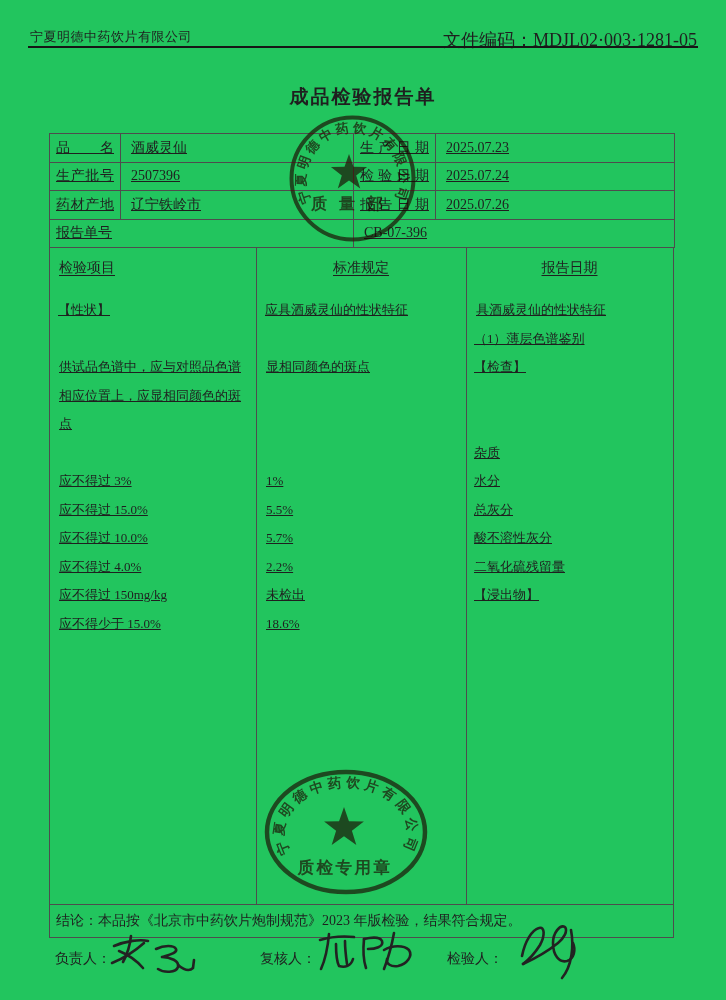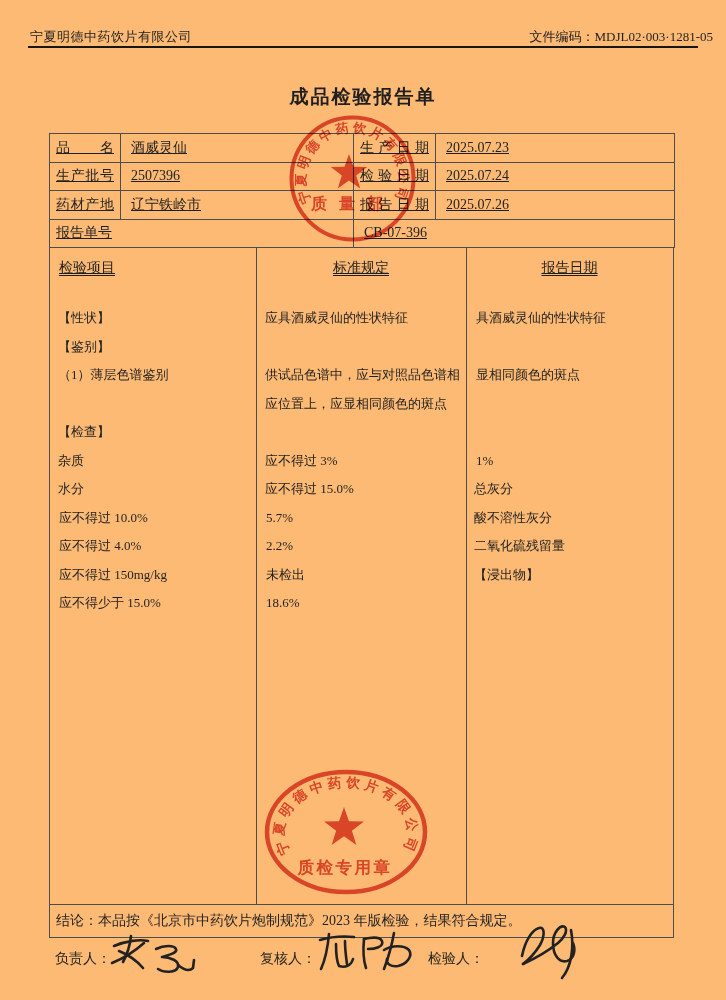--- a/index.html
+++ b/index.html
@@ -4,7 +4,7 @@
 <style>
   html,body{margin:0;padding:0;background:#888;}
   .page{
-    position:relative;width:726px;height:1000px;background:#fdba74;
+    position:relative;width:726px;height:1000px;background:#22c55e;
     font-family:"Liberation Serif","DejaVu Serif",serif;color:#1f1f1f;
     overflow:hidden;margin:0 auto;
   }

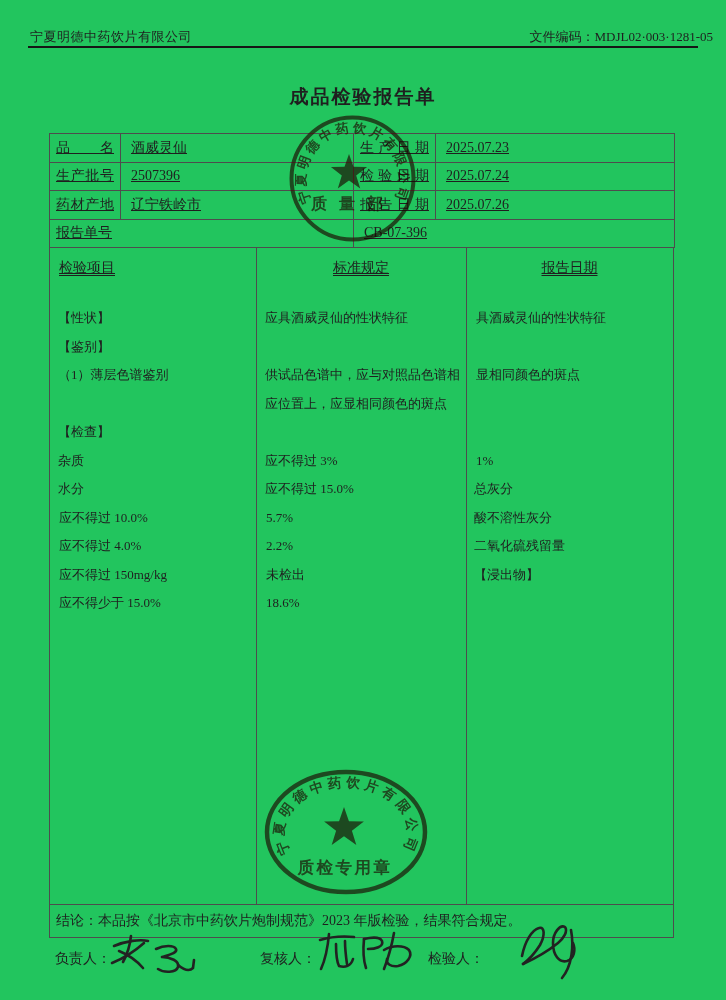--- a/index.html
+++ b/index.html
@@ -10,7 +10,7 @@
   }
   
   .hdr-left{position:absolute;left:30px;top:28px;font-size:13px;letter-spacing:.5px;}
-  .hdr-right{position:absolute;right:13px;top:28px;font-size:13px;}
+  .hdr-right{position:absolute;right:29px;top:28px;font-size:18px;}
   .hdr-rule{position:absolute;left:28px;top:46px;width:670px;height:2px;background:#161616;}
   
   .title{position:absolute;left:0;top:84px;width:726px;text-align:center;

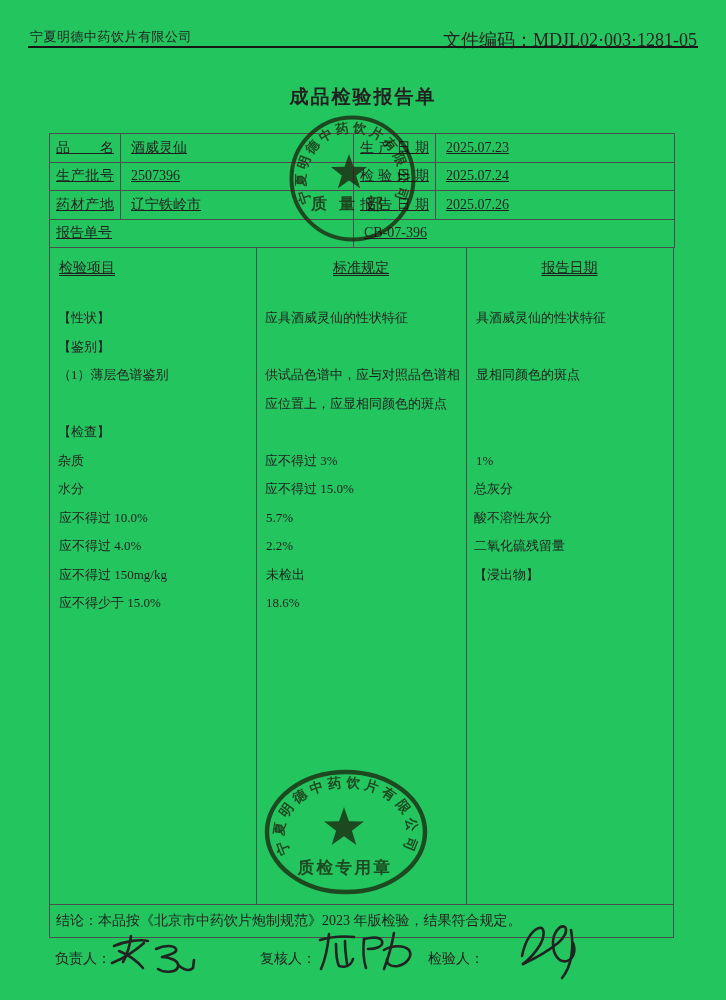--- a/index.html
+++ b/index.html
@@ -26,7 +26,7 @@
   .vline{position:absolute;top:0;bottom:0;width:1px;background:#4d4d4d;}
   .vline.v1{left:206px;} .vline.v2{left:416px;}
   .mhead{display:grid;grid-template-columns:206px 210px 207px;margin-top:9px;}
-  .mhead .hc{font-size:14px;line-height:21px;text-decoration:underline;}
+  .mhead .hc{font-size:14px;line-height:21px;}
   .mhead .hc u{text-underline-offset:3px;}
   .mhead .c1{padding-left:9px;} .mhead .c2,.mhead .c3{text-align:center;}
   .mgrid{display:grid;grid-template-columns:206px 210px 207px;margin-top:26px;}

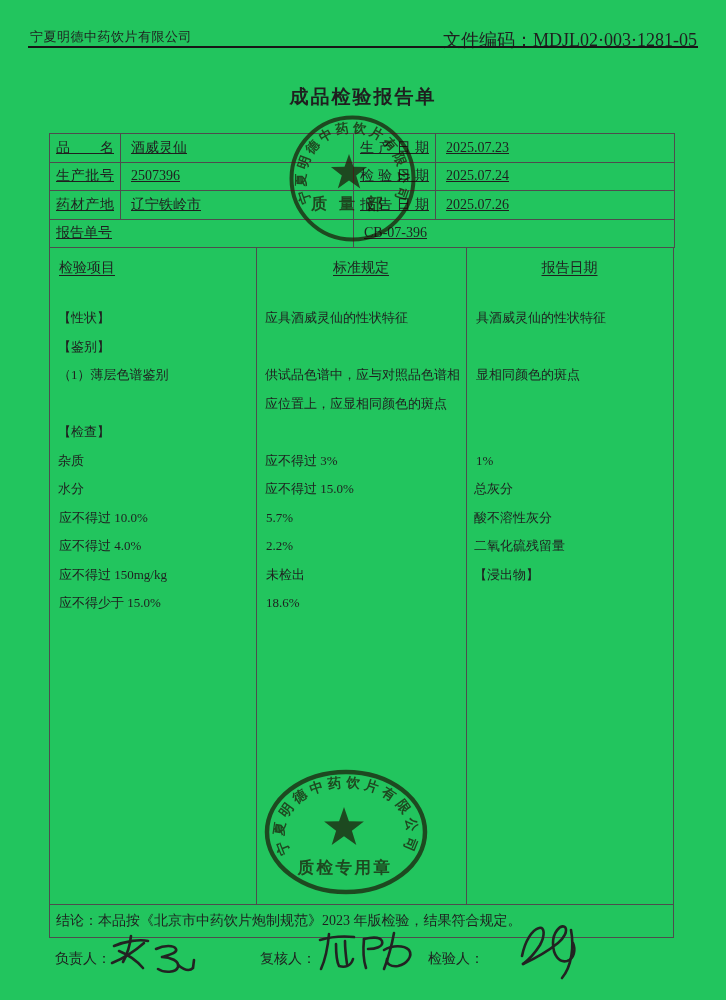--- a/index.html
+++ b/index.html
@@ -29,7 +29,7 @@
   .mhead .hc{font-size:14px;line-height:21px;}
   .mhead .hc u{text-underline-offset:3px;}
   .mhead .c1{padding-left:9px;} .mhead .c2,.mhead .c3{text-align:center;}
-  .mgrid{display:grid;grid-template-columns:206px 210px 207px;margin-top:26px;}
+  .mgrid{display:grid;grid-template-columns:206px 210px 207px;margin-top:18px;text-decoration:underline;}
   .mgrid .cell{font-size:13px;line-height:28.5px;min-height:28.5px;}
   .mgrid .ci{padding-left:8px;} .mgrid .cs{padding-left:9px;padding-right:6px;} .mgrid .cr{padding-left:10px;}
   

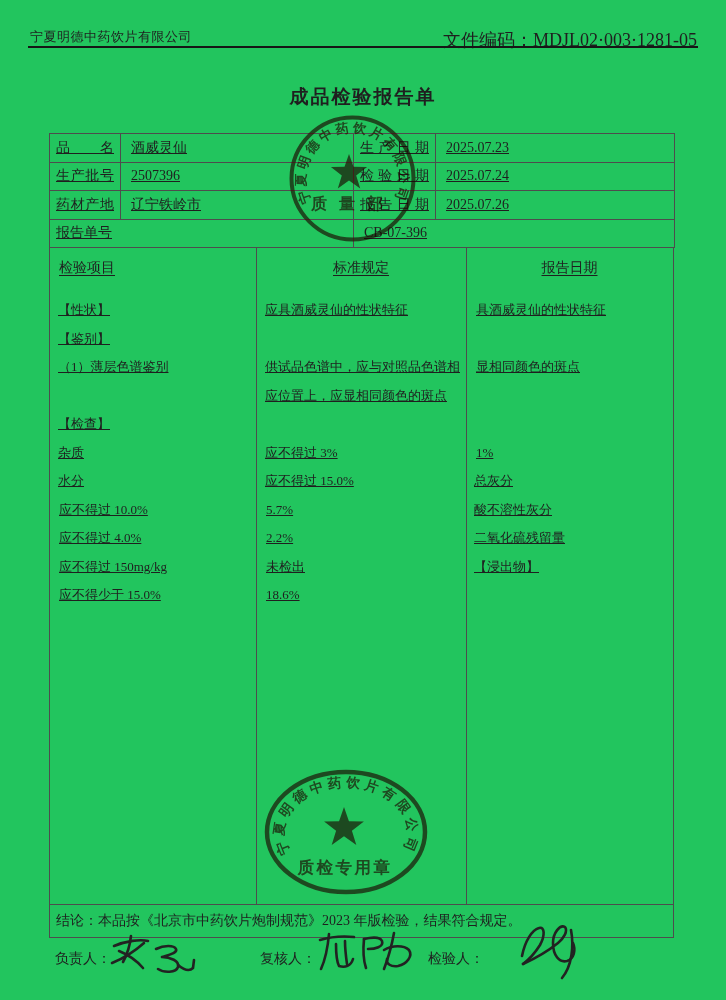--- a/index.html
+++ b/index.html
@@ -105,7 +105,6 @@
       <div class="cell cs">应具酒威灵仙的性状特征</div>
       <div class="cell cr">具酒威灵仙的性状特征</div>
 
-      <div class="cell ci">【鉴别】</div>
       <div class="cell cs"></div>
       <div class="cell cr"></div>
 

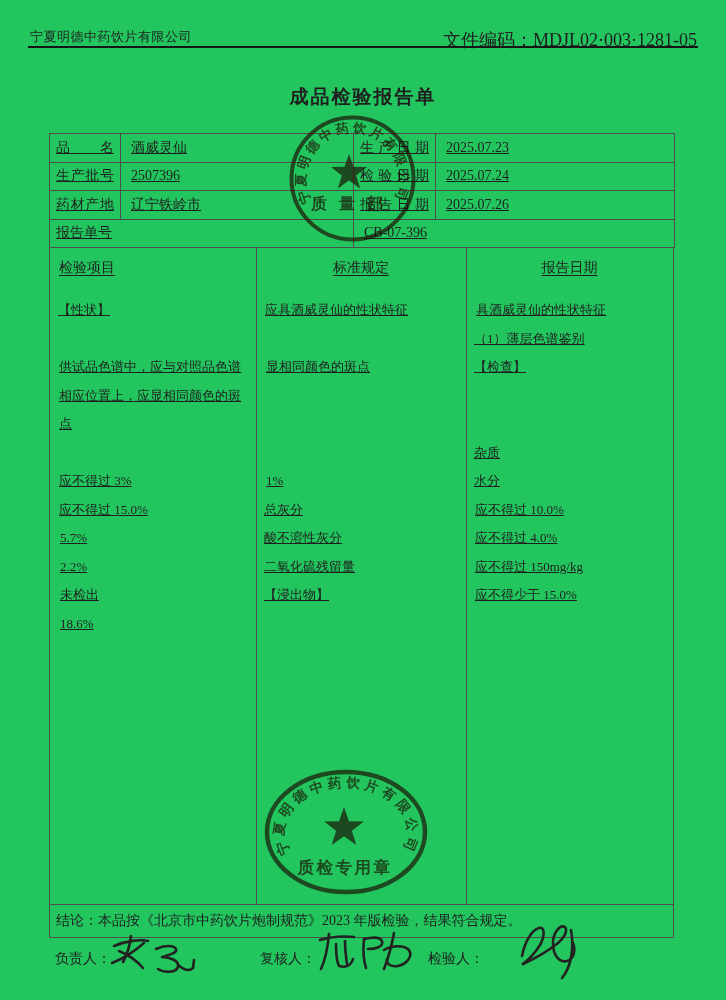--- a/index.html
+++ b/index.html
@@ -122,6 +122,7 @@
 
       <div class="cell ci">水分</div>
       <div class="cell cs">应不得过 15.0%</div>
+      <div class="cell cr">5.5%</div>
 
       <div class="cell ci">总灰分</div>
       <div class="cell cs">应不得过 10.0%</div>

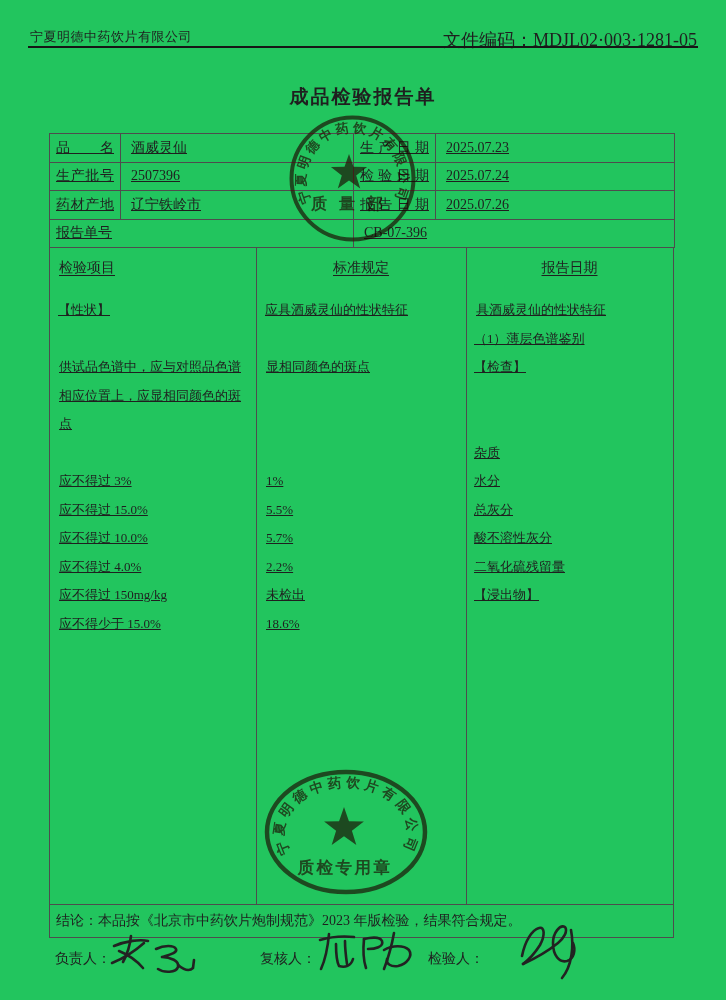--- a/index.html
+++ b/index.html
@@ -37,7 +37,7 @@
     border:1px solid #4d4d4d;font-size:14px;padding:3px 0 3px 6px;line-height:26px;}
   
   .sig-label{position:absolute;font-size:14px;top:950px;}
-  .sig-label.s1{left:55px;} .sig-label.s2{left:260px;} .sig-label.s3{left:428px;}
+  .sig-label.s1{left:55px;} .sig-label.s2{left:260px;} .sig-label.s3{left:447px;}
   .sig-svg{position:absolute;}
   .sig-svg path{stroke:#222;stroke-width:2.6;fill:none;stroke-linecap:round;stroke-linejoin:round;}
   

